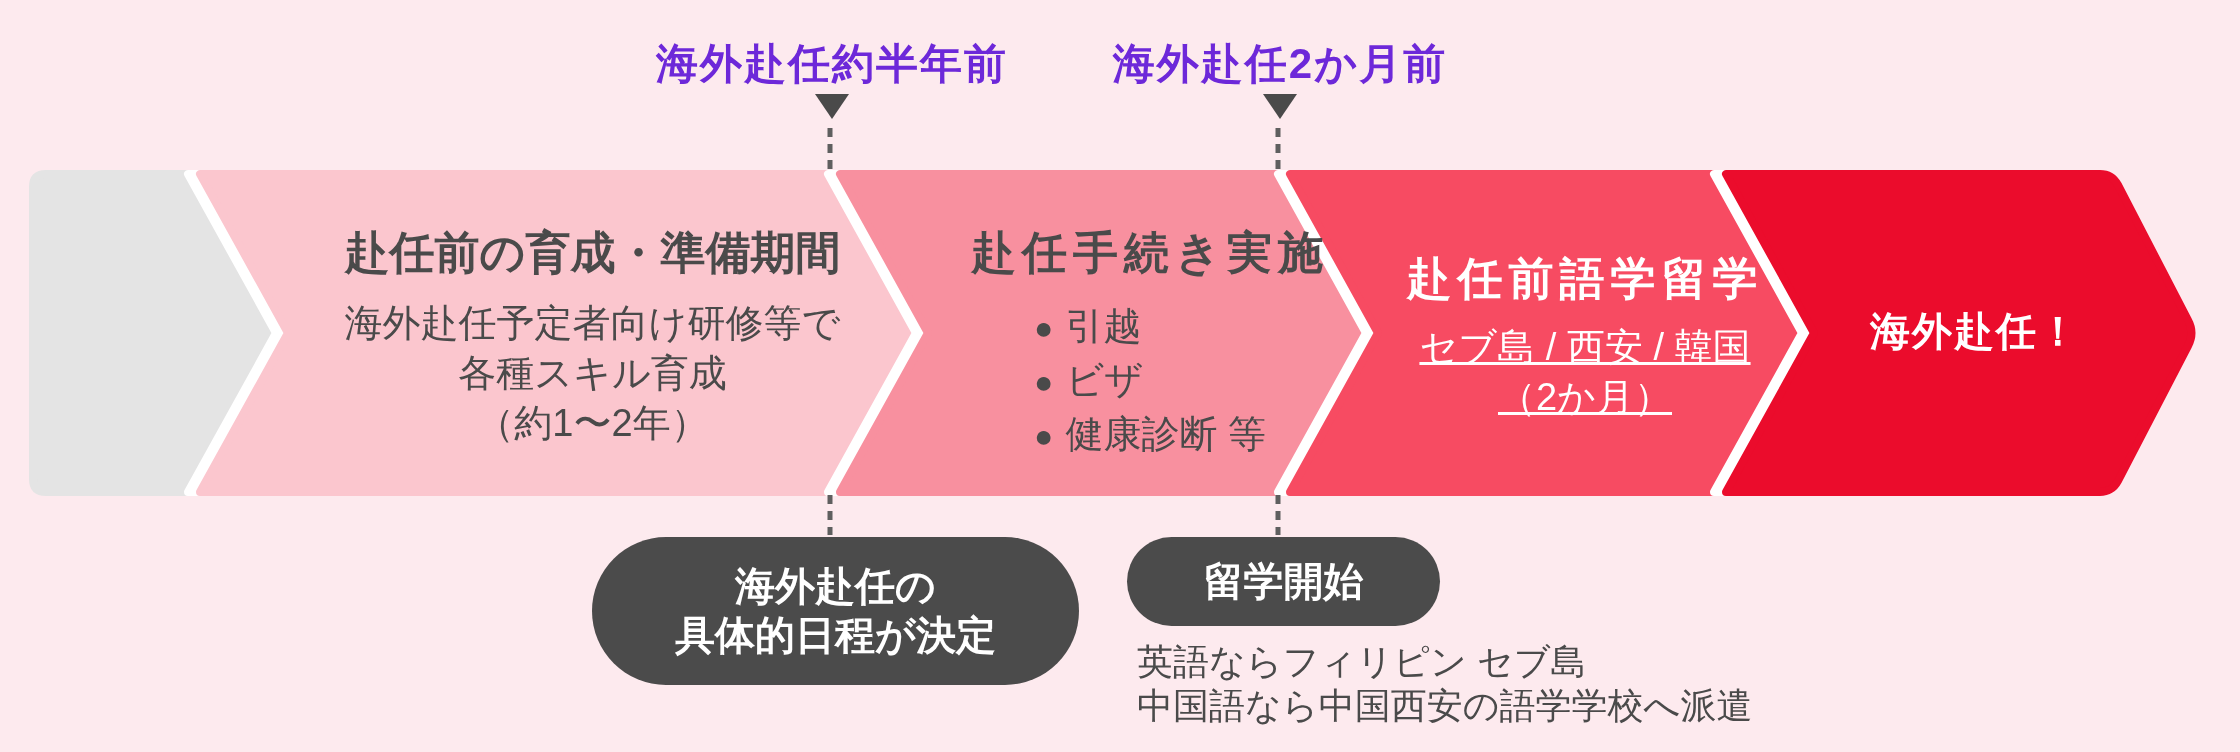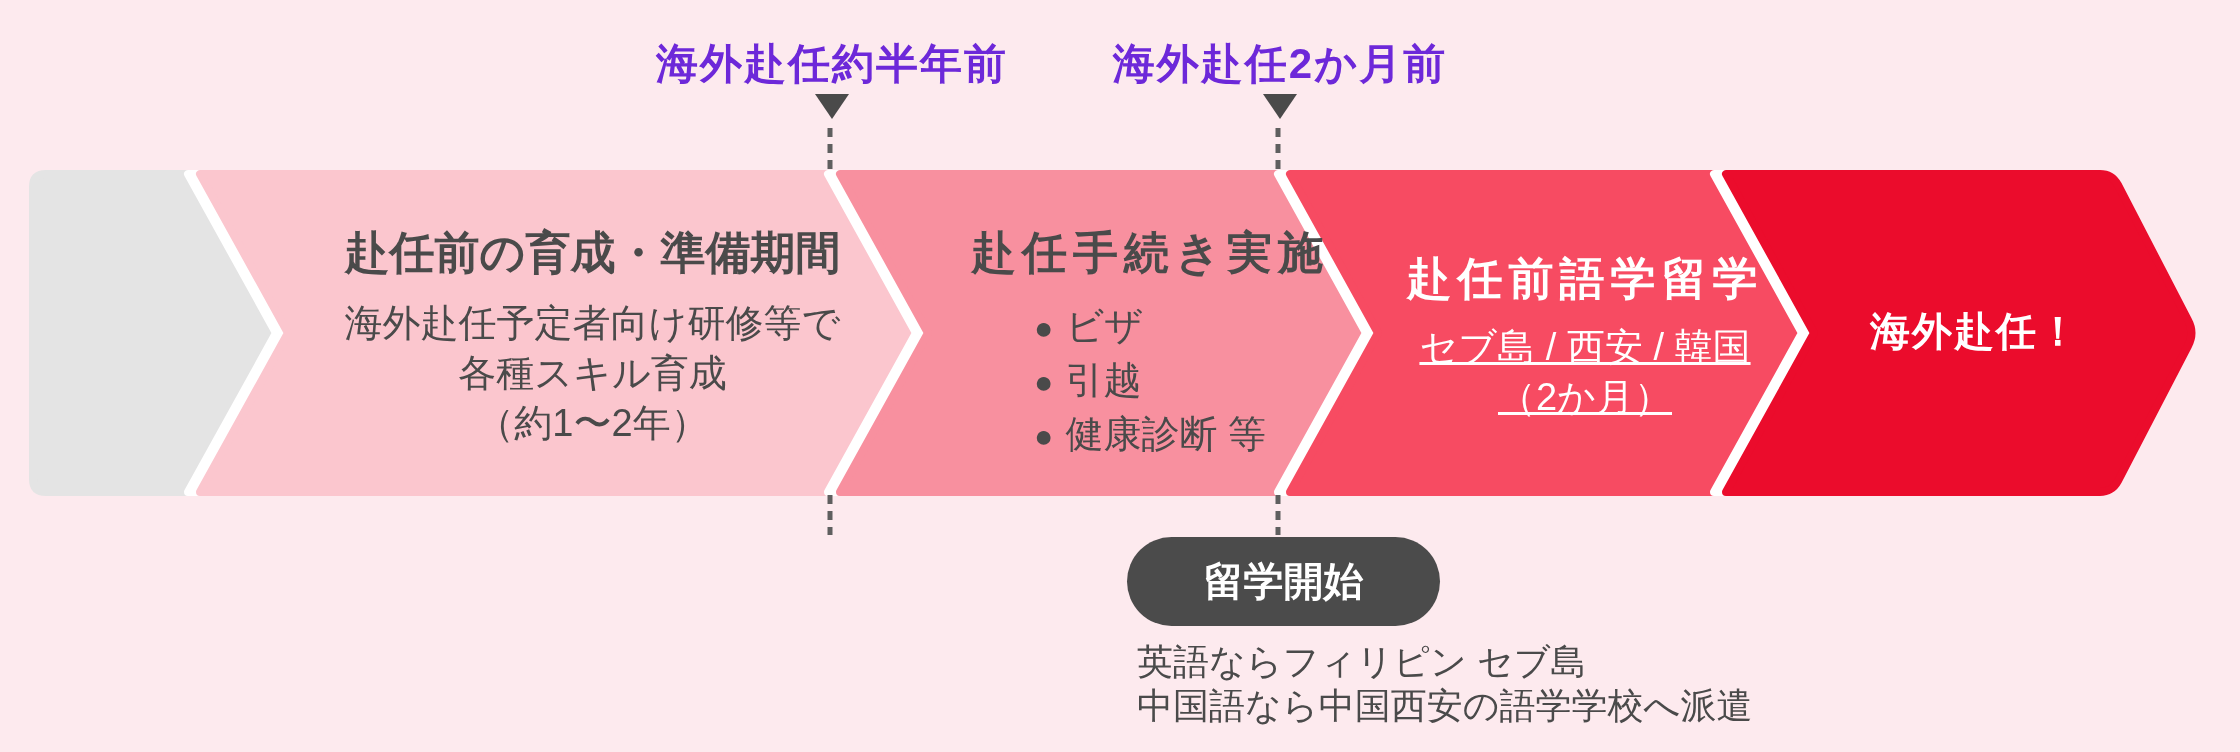--- a/index.html
+++ b/index.html
@@ -96,8 +96,8 @@
   <div class="stage-text" style="left:915px;top:226px;width:470px;">
     <div class="stage-title spaced">赴任手続き実施</div>
     <div class="bullets">
+      <div class="bullet-line"><span>引越</span></div>
       <div class="bullet-line"><span>ビザ</span></div>
-      <div class="bullet-line"><span>引越</span></div>
       <div class="bullet-line"><span>健康診断 等</span></div>
     </div>
   </div>

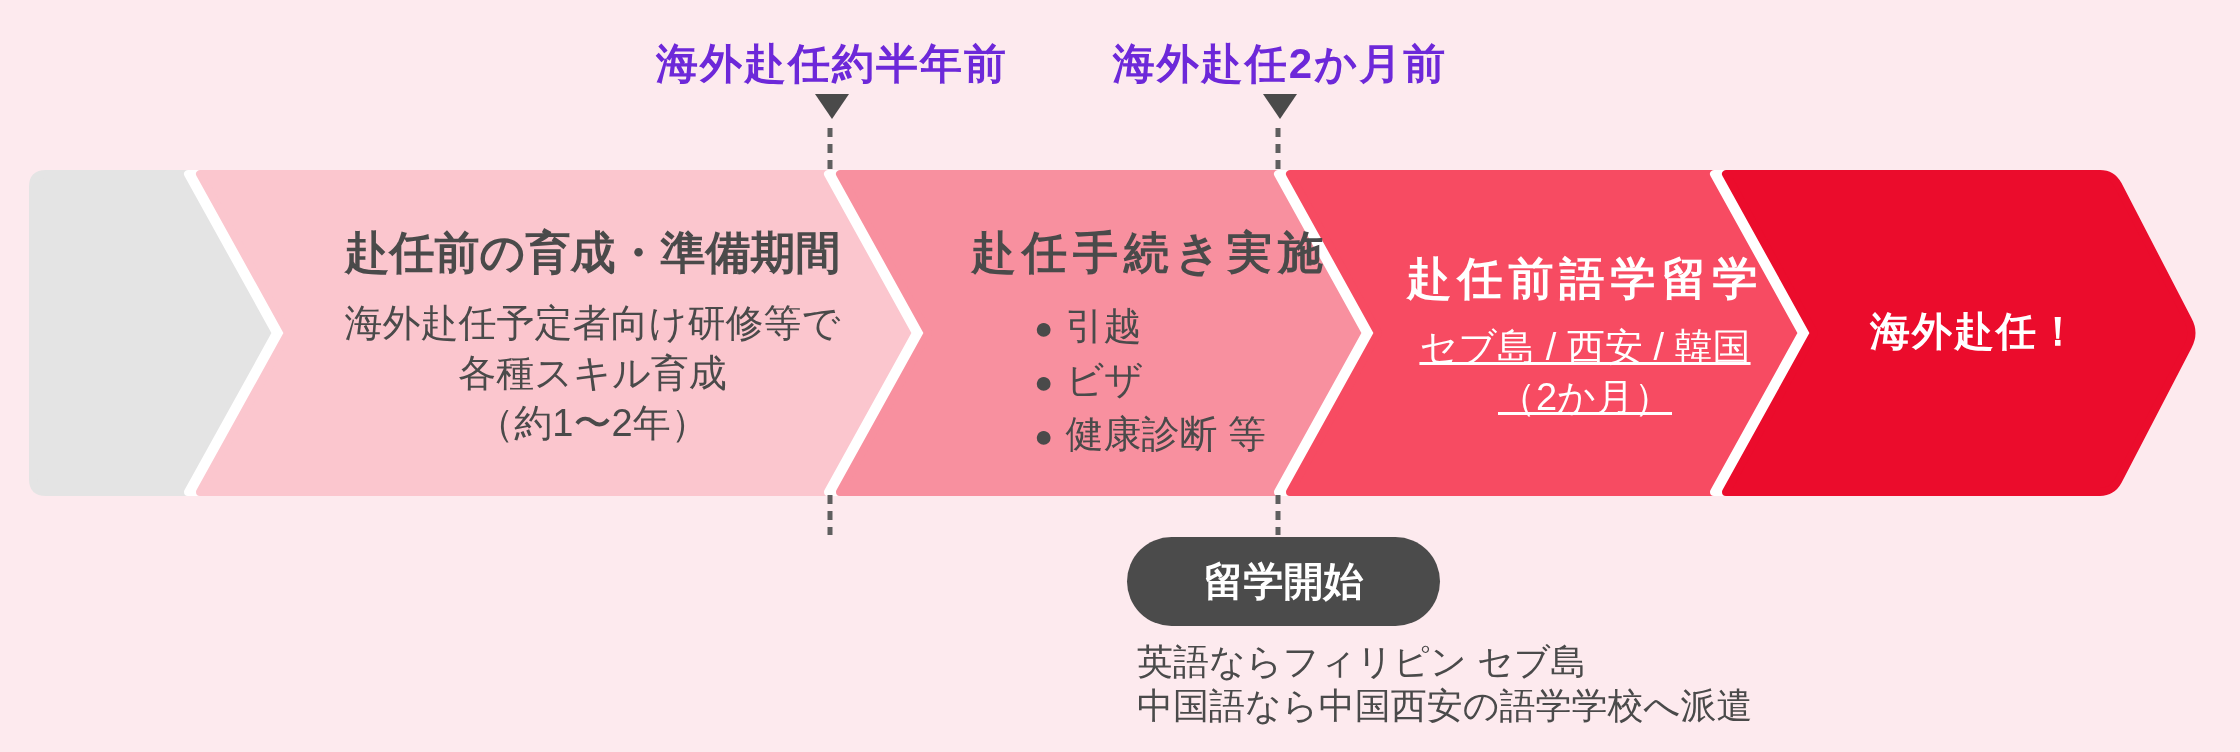--- a/index.html
+++ b/index.html
@@ -117,6 +117,10 @@
   <div class="vdash below" style="left:830px;"></div>
   <div class="vdash below" style="left:1278px;"></div>
 
+  <div class="pill pill-1">
+    <div>海外赴任の</div>
+    <div>具体的日程が決定</div>
+  </div>
   <div class="pill pill-2">
     <div>留学開始</div>
   </div>

